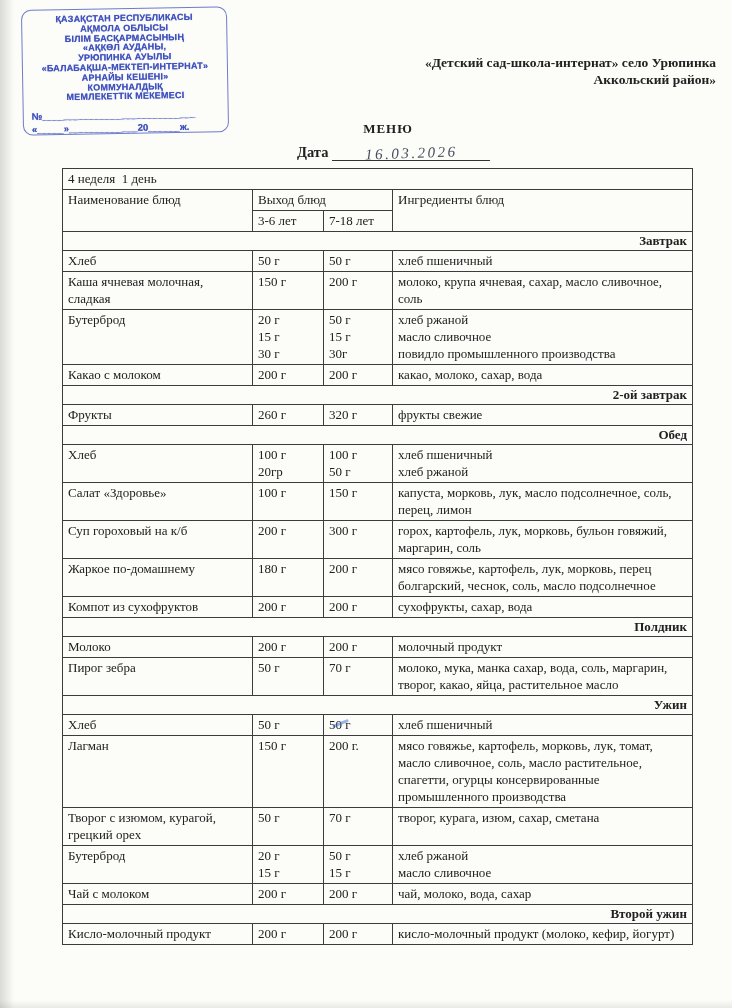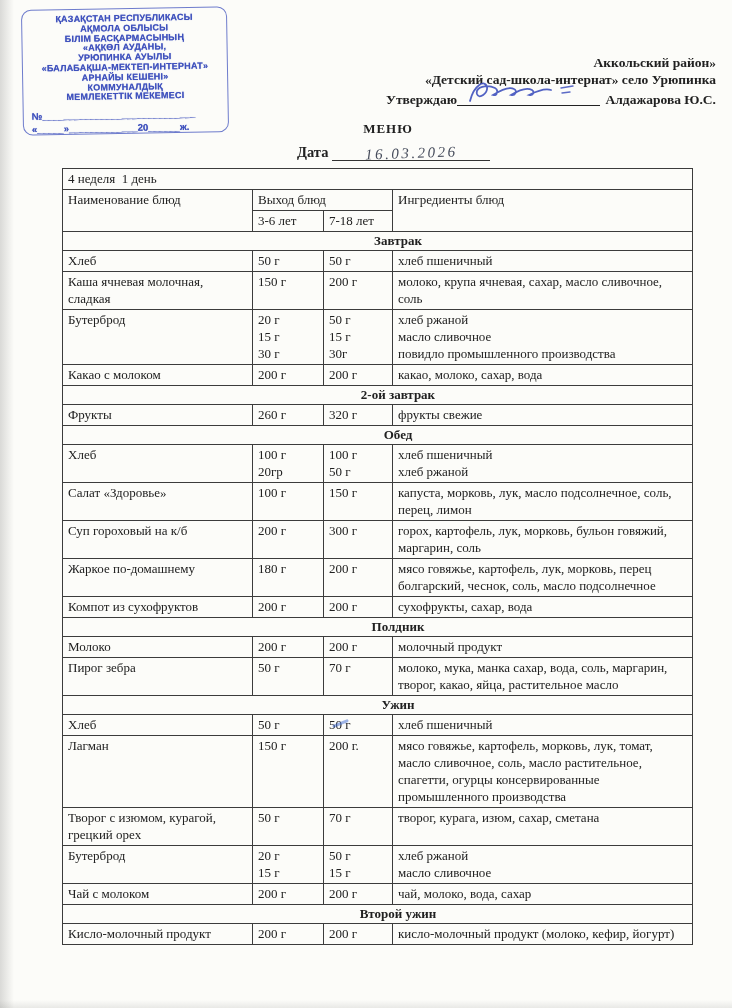--- a/index.html
+++ b/index.html
@@ -98,8 +98,8 @@
 </div>
 
 <div class="approval">
+  <div>«Детский сад-школа-интернат» село Урюпинка</div>
   <div>Аккольский район»</div>
-  <div>«Детский сад-школа-интернат» село Урюпинка</div>
   <div class="approve-line">
     <span class="approve-label">Утверждаю</span>
     <span class="approve-underline"></span>

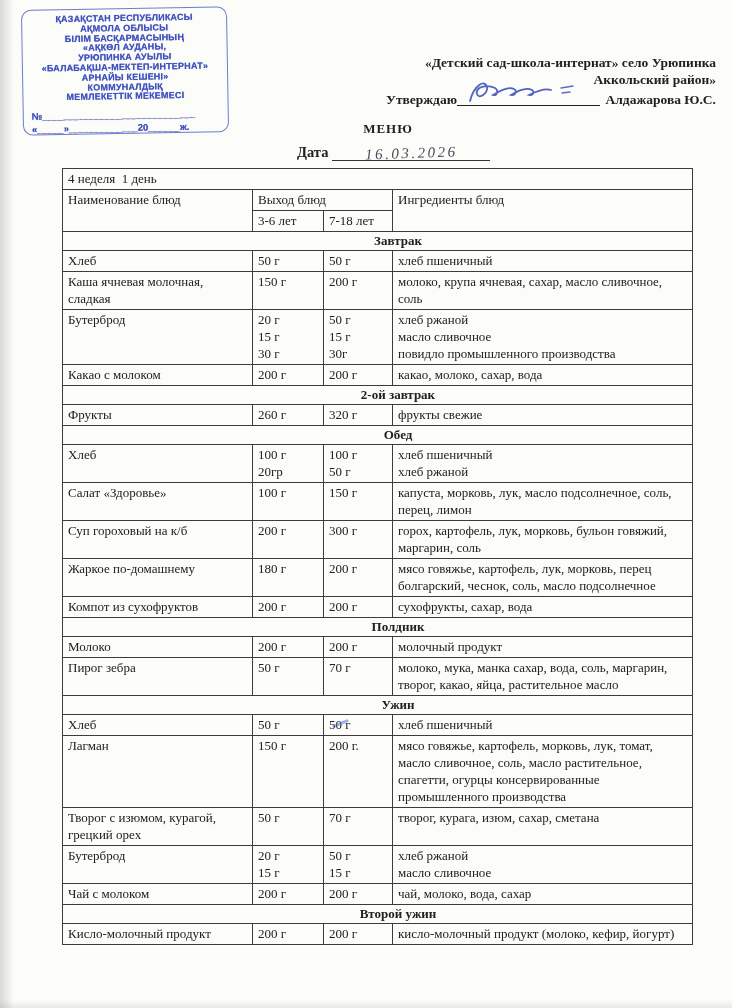--- a/index.html
+++ b/index.html
@@ -100,15 +100,6 @@
 <div class="approval">
   <div>«Детский сад-школа-интернат» село Урюпинка</div>
   <div>Аккольский район»</div>
-  <div class="approve-line">
-    <span class="approve-label">Утверждаю</span>
-    <span class="approve-underline"></span>
-    <svg class="signature" width="120" height="36" viewBox="0 0 120 36">
-      <path d="M6 26 C10 10 21 4 23 12 C24 18 15 25 13 19 C11 12 23 9 31 13 C35 15 33 21 29 20 C37 15 45 11 50 14 C54 16 51 21 47 20 C55 15 63 12 68 15 C71 17 69 21 65 20 C73 16 81 13 87 15" fill="none" stroke="#3f51bd" stroke-width="1.8" stroke-linecap="round" opacity=".9"></path>
-      <path d="M97 13 L109 11 M98 18 L106 17" fill="none" stroke="#3f51bd" stroke-width="1.4" stroke-linecap="round" opacity=".85"></path>
-    </svg>
-    <span class="approver">Алдажарова Ю.С.</span>
-  </div>
 </div>
 
 <div class="menu-title">МЕНЮ</div>

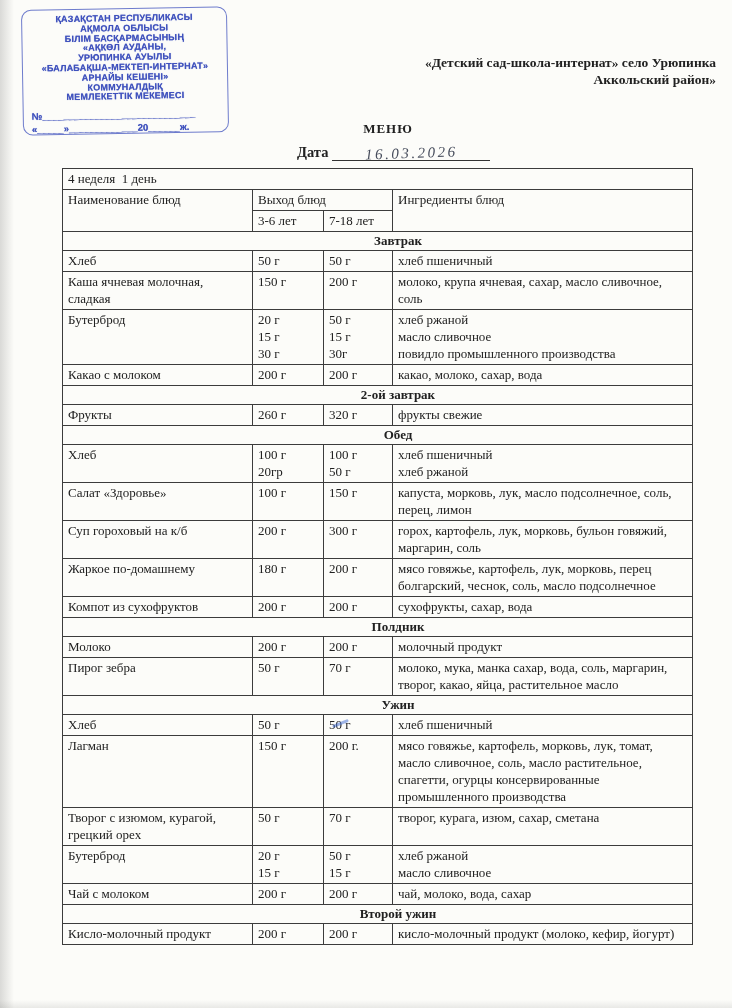--- a/index.html
+++ b/index.html
@@ -66,7 +66,7 @@
   table.menu{border:1.7px solid var(--line,#3c3c3c);}
   .hdr{font-weight:bold;text-align:right;}
   .week-hdr{white-space:pre !important;}
-  tr.section-row td{font-weight:bold;text-align:center;padding-top:0;padding-bottom:1px;padding-left:46px;}
+  tr.section-row td{font-weight:bold;text-align:right;padding-top:0;padding-bottom:1px;padding-left:46px;}
   td.dish-name{padding-left:4px;}
   td.portion-3-6, td.portion-7-18{padding-left:8px;}
   td.ingredients{padding-left:6px;}

